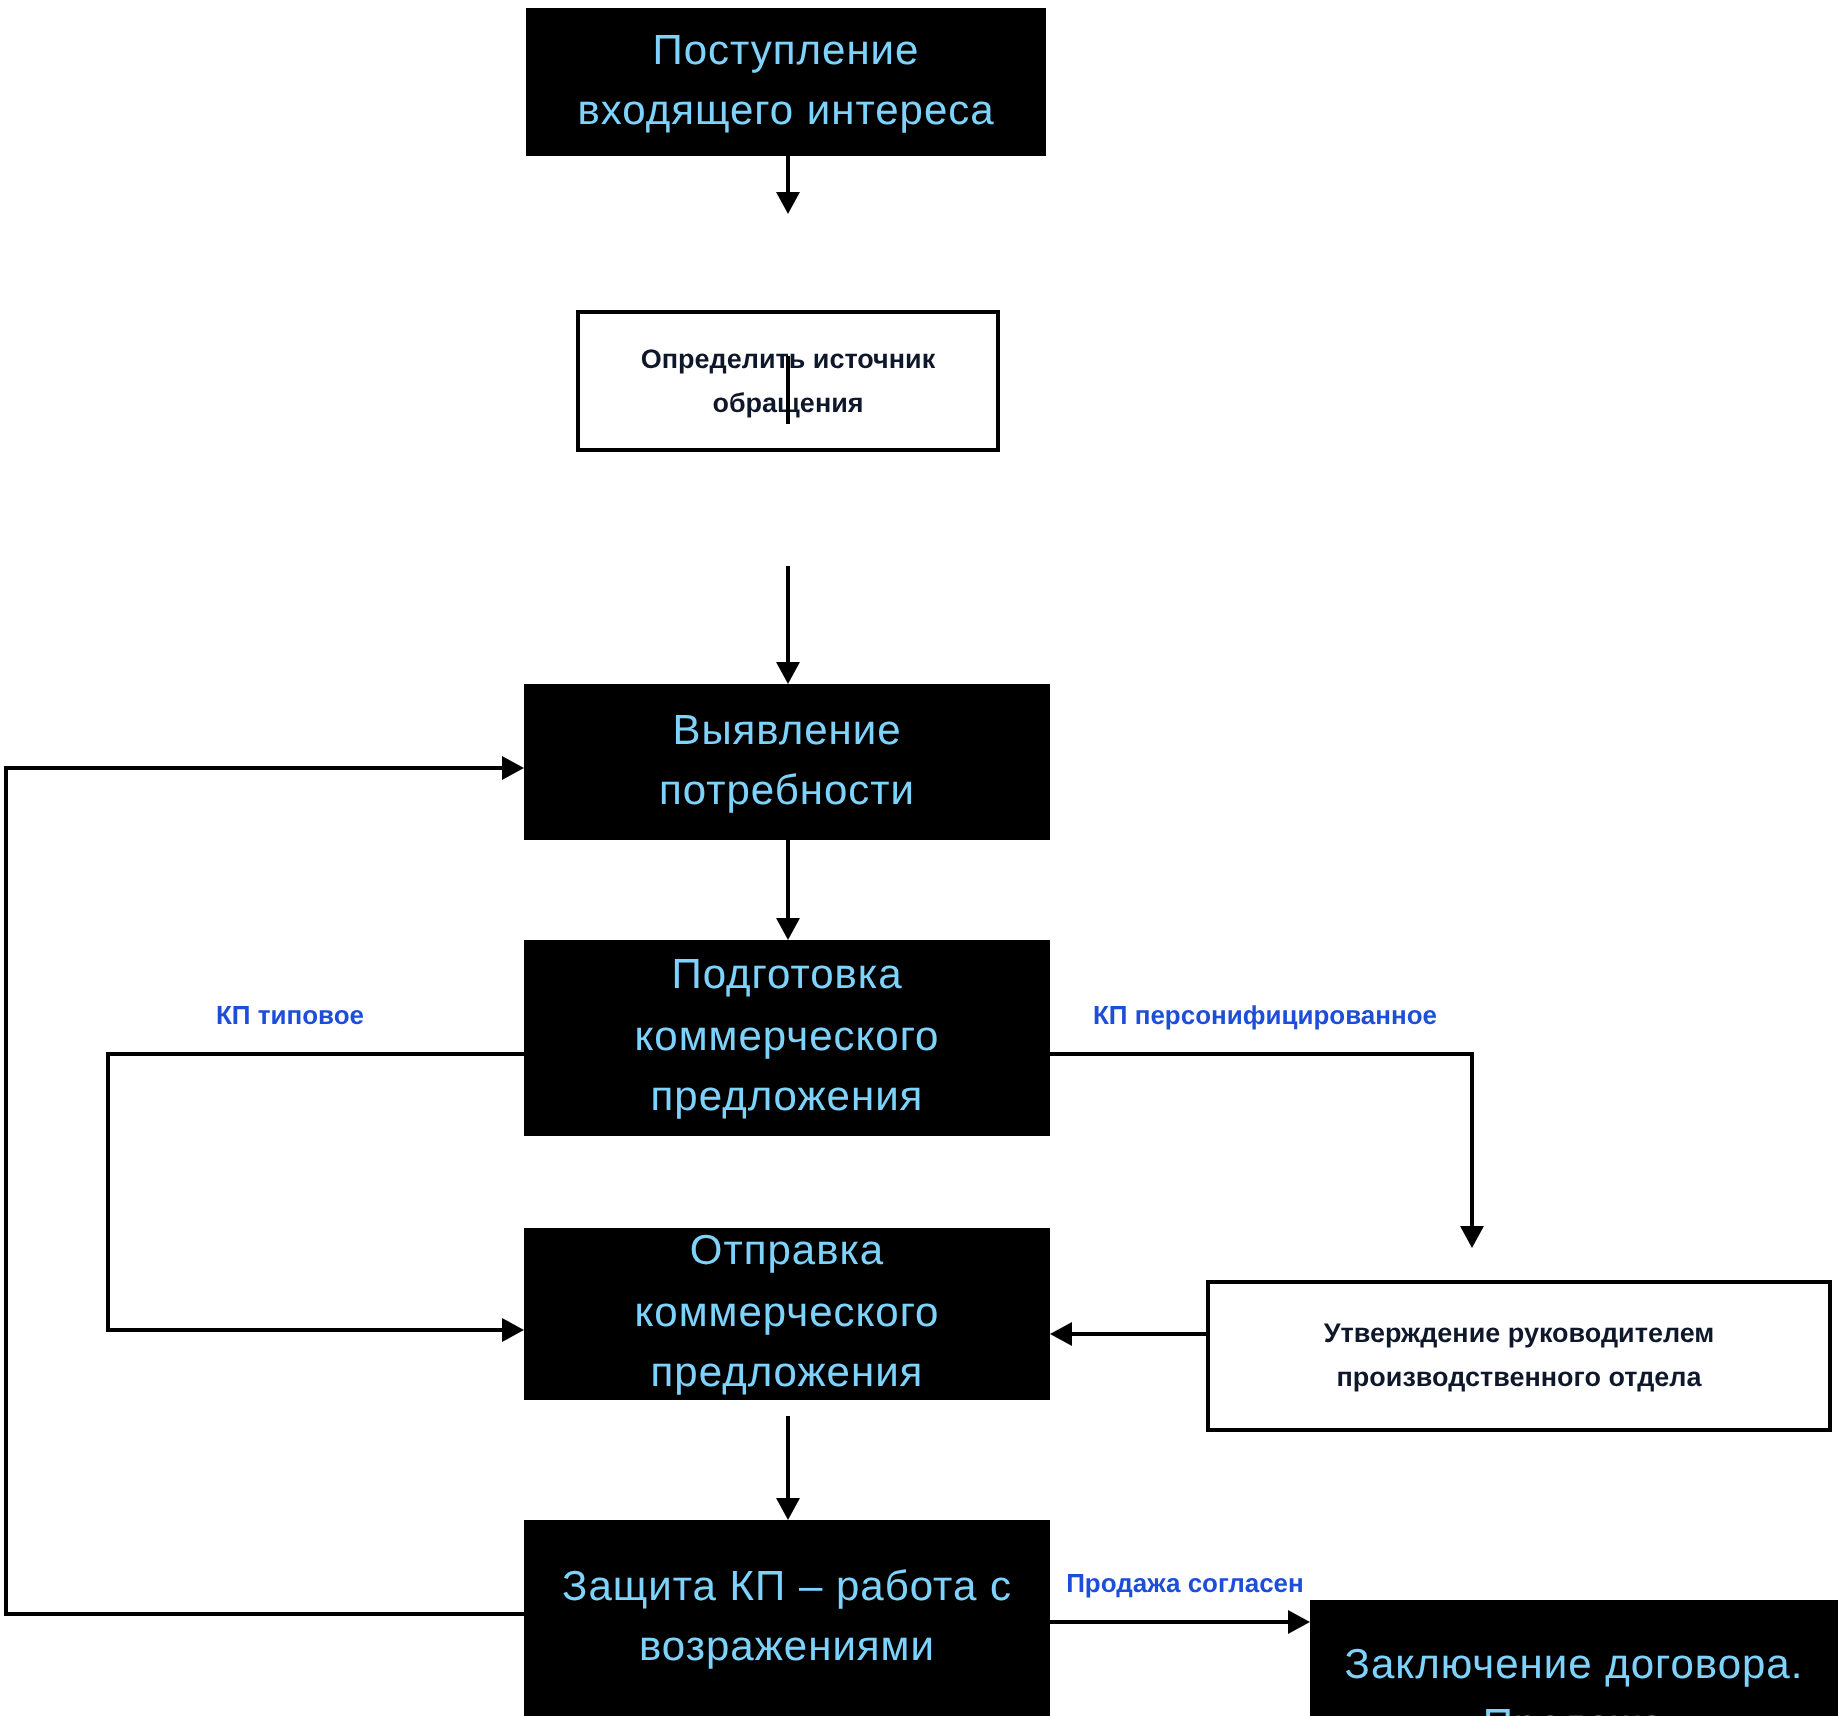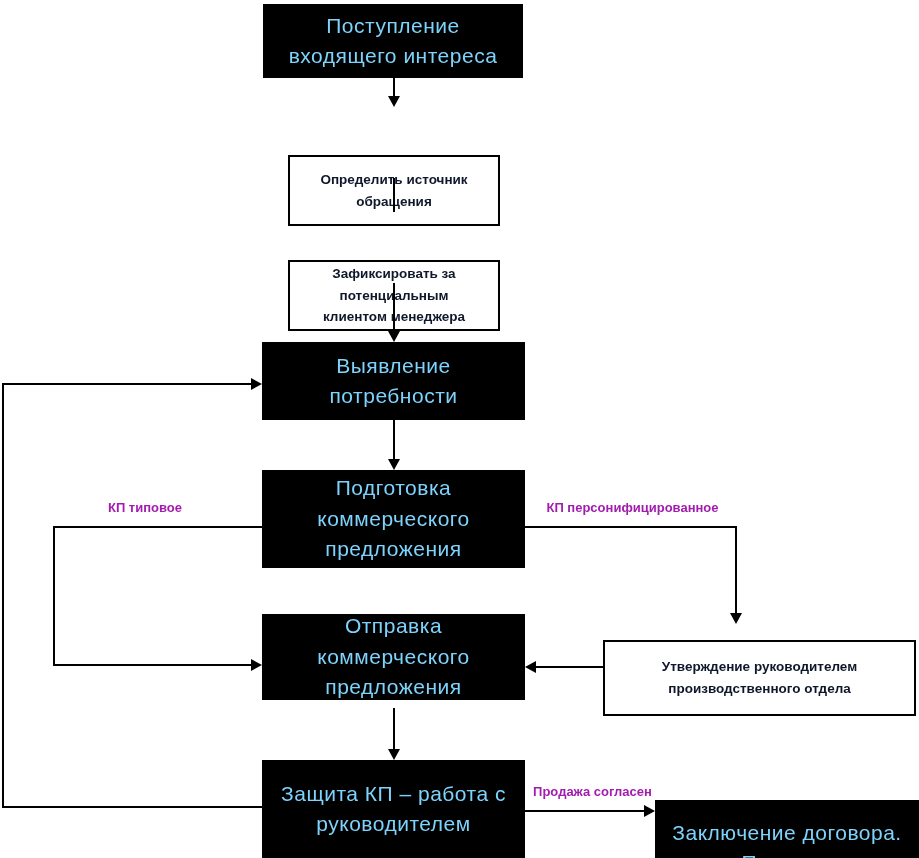--- a/index.html
+++ b/index.html
@@ -133,9 +133,6 @@
 входящего интереса</div>
   <div id="node-source" class="node node--light">Определить источник
 обращения</div>
-  <div id="node-assign" class="node node--light">Зафиксировать за
-потенциальным
-клиентом менеджера</div>
   <div id="node-needs" class="node node--dark">Выявление
 потребности</div>
   <div id="node-prepare" class="node node--dark">Подготовка

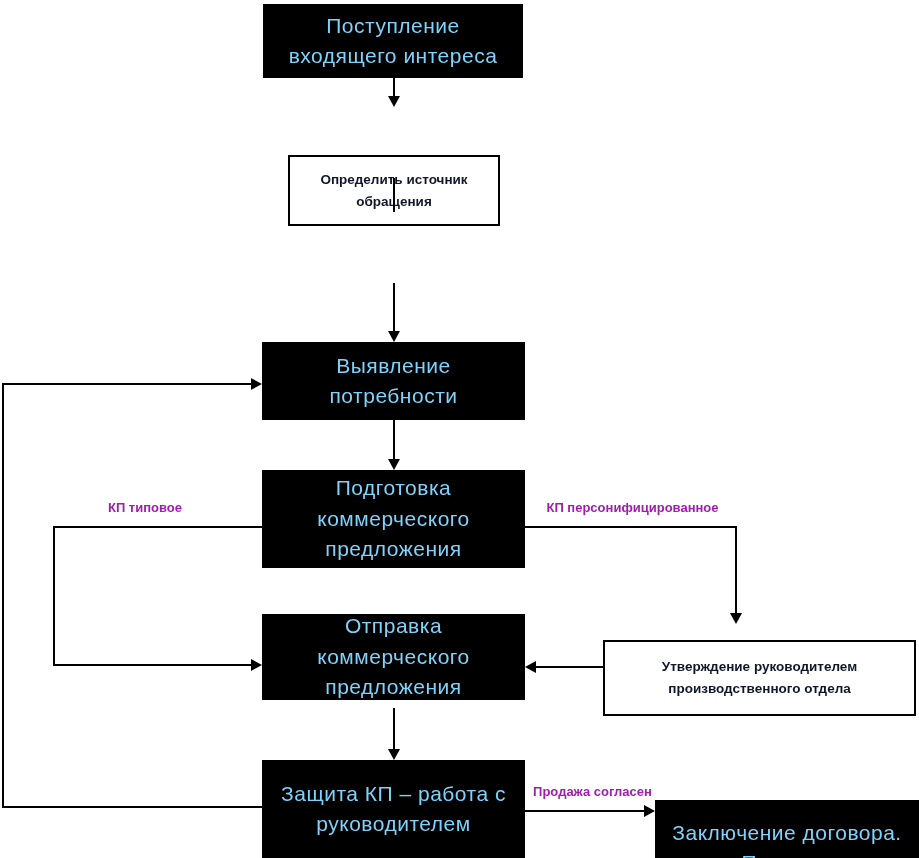--- a/index.html
+++ b/index.html
@@ -67,7 +67,7 @@
   }
   .edge-label {
     position: absolute;
-    color: #a21caf;
+    color: #1d4ed8;
     font-size: 13px;
     font-weight: 700;
     text-align: center;

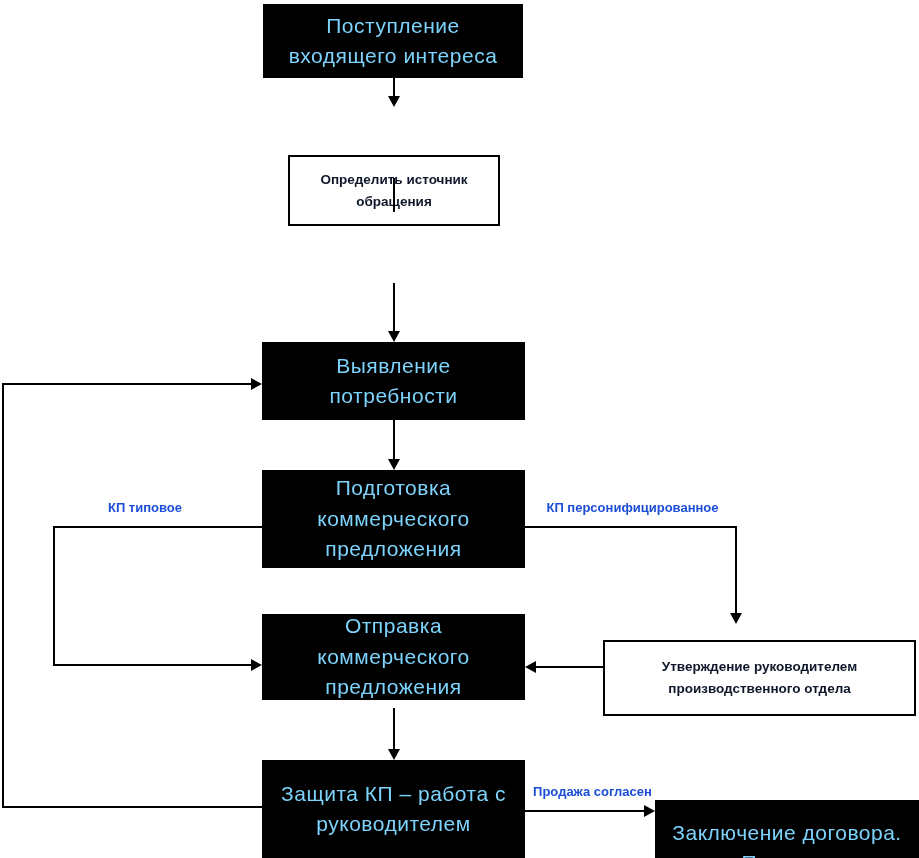--- a/index.html
+++ b/index.html
@@ -144,7 +144,7 @@
   <div id="node-approve" class="node node--light">Утверждение руководителем
 производственного отдела</div>
   <div id="node-defend" class="node node--dark">Защита КП – работа с
-руководителем</div>
+возражениями</div>
   <div id="node-close" class="node node--dark">Заключение договора.
 Продажа</div>
 

